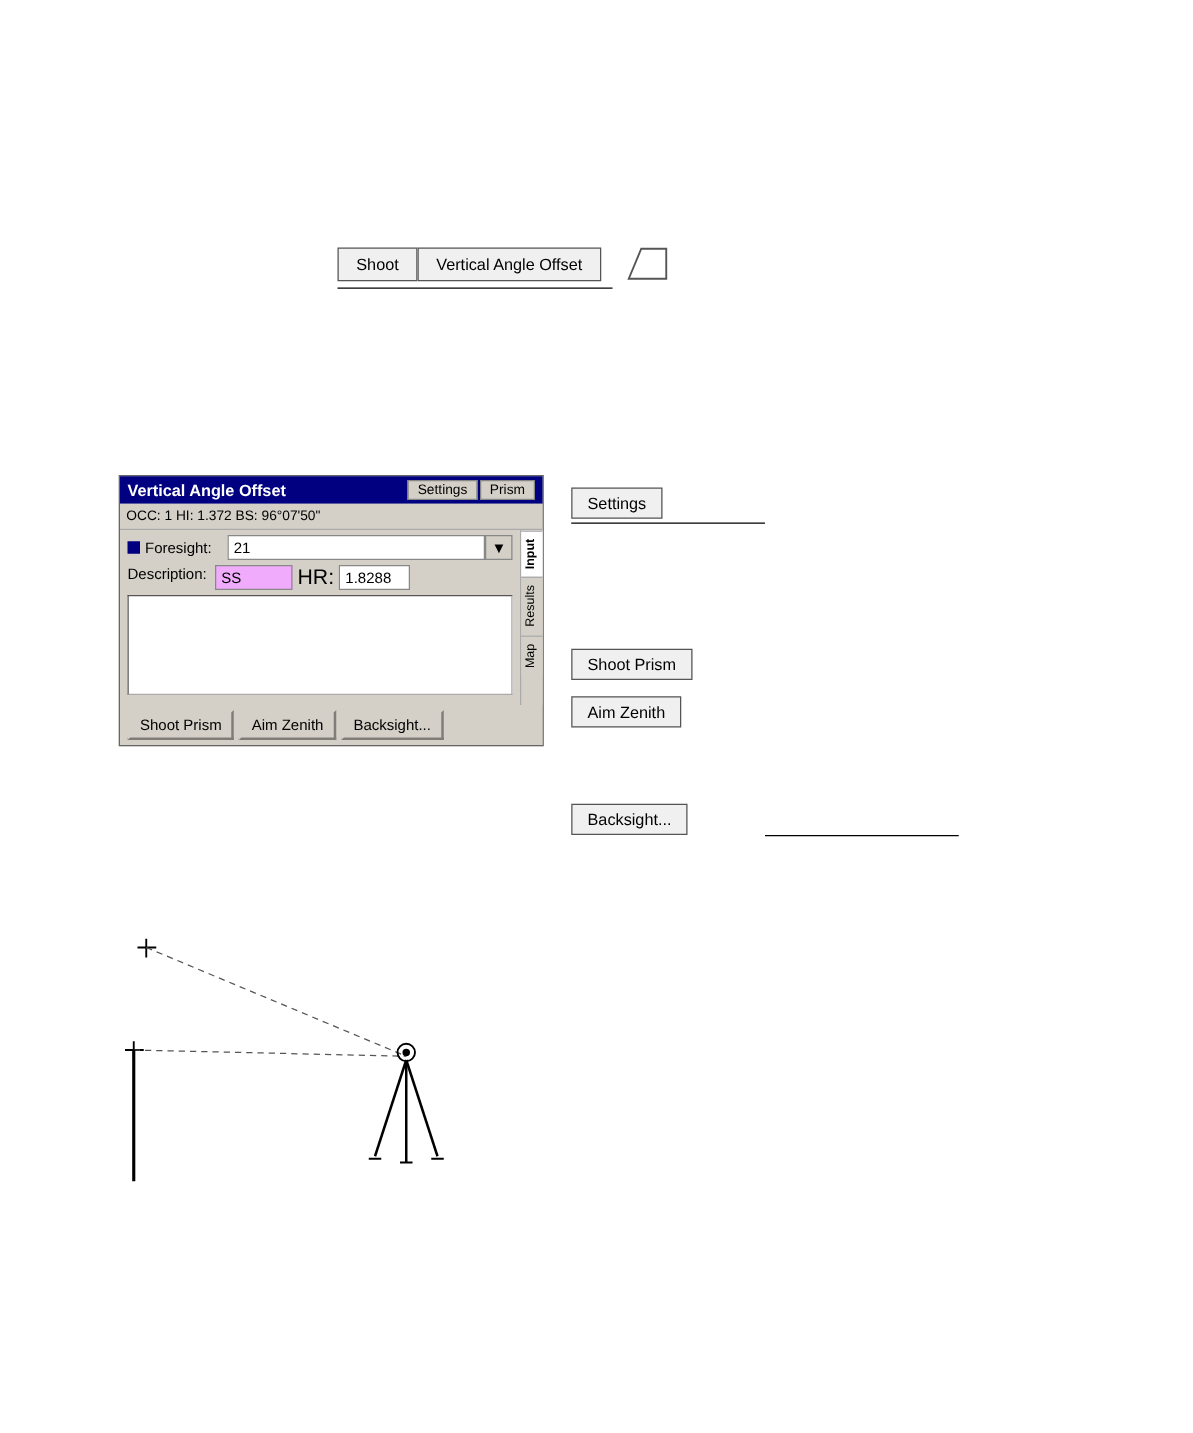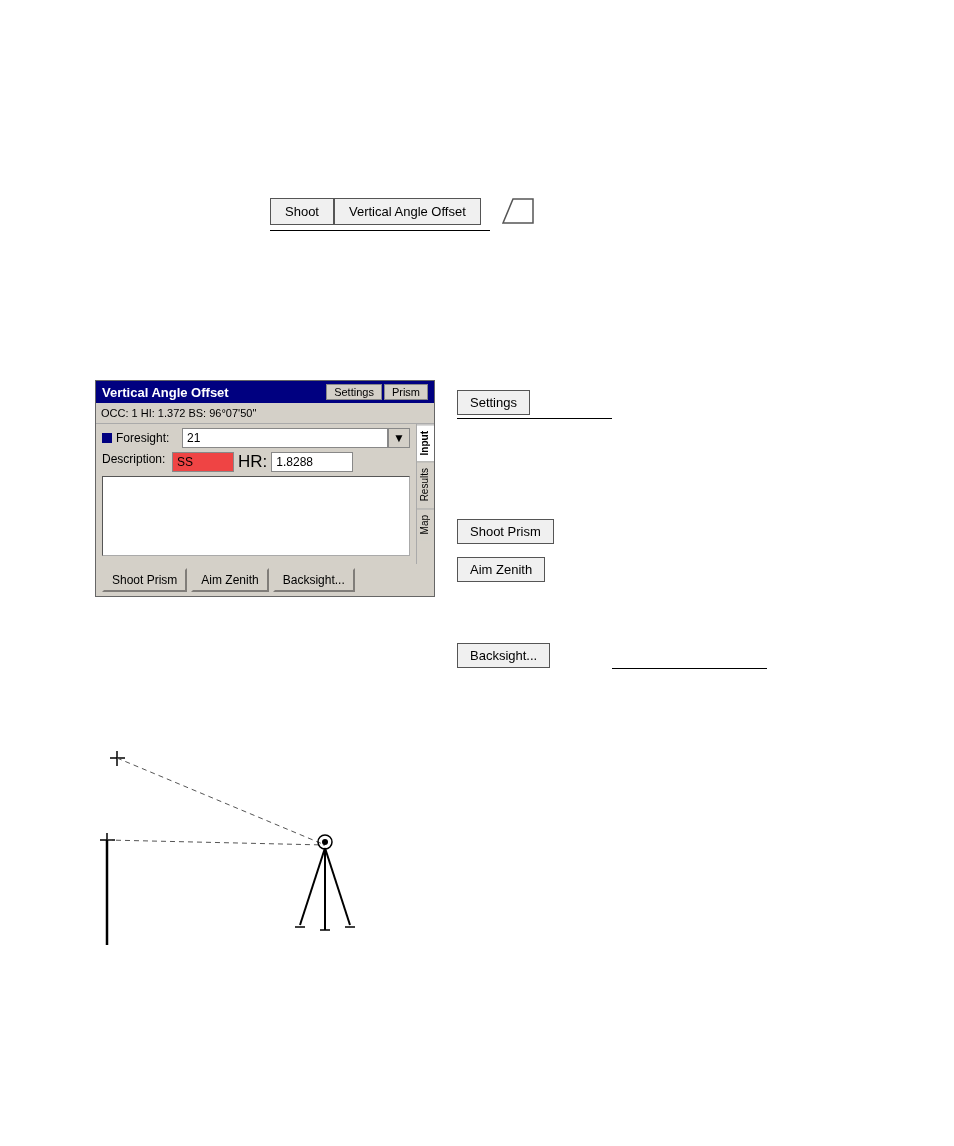--- a/index.html
+++ b/index.html
@@ -176,7 +176,7 @@
 
     .desc-input {
       border: 1px solid #888;
-      background: #ef4444;
+      background: #f0abfc;
       padding: 2px 4px;
       font-size: 12px;
       width: 62px;

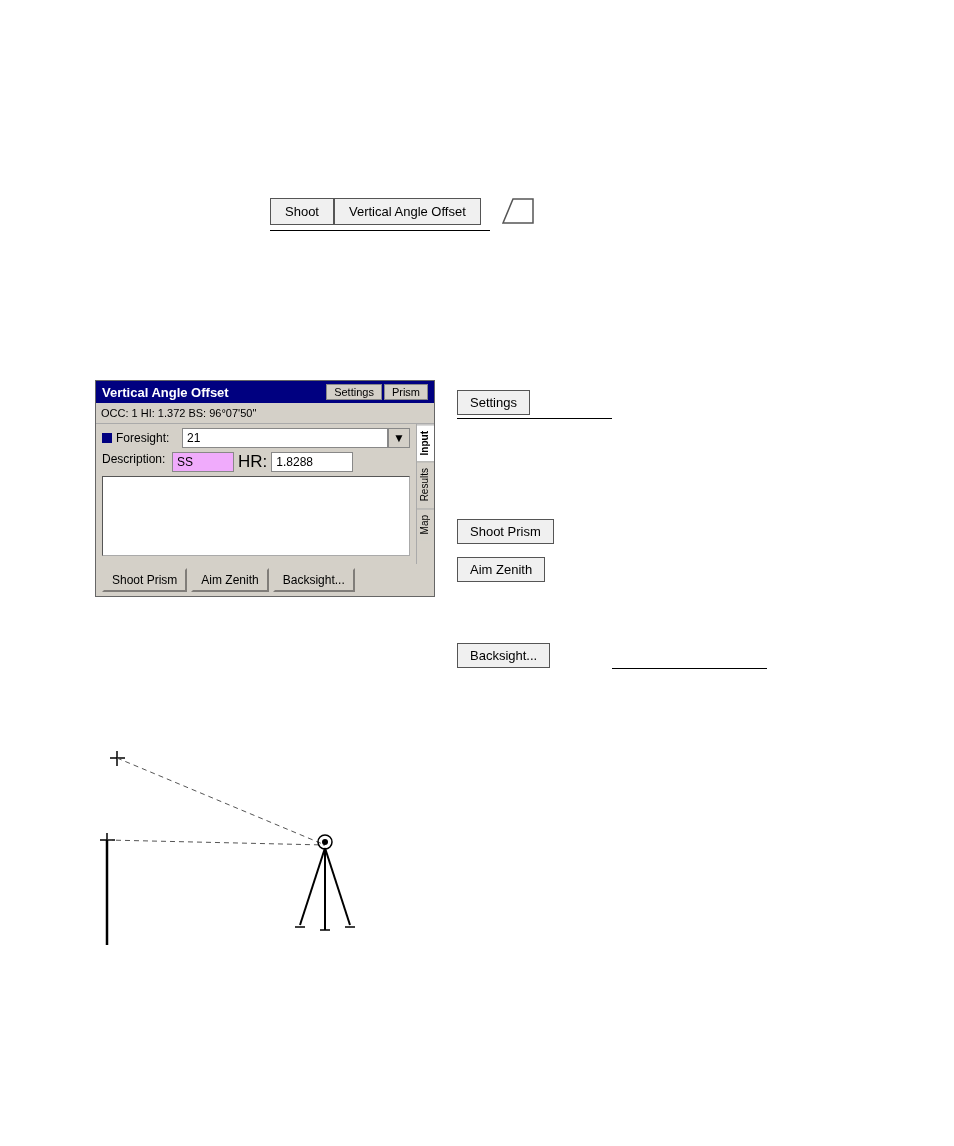--- a/index.html
+++ b/index.html
@@ -191,7 +191,7 @@
       background: white;
       padding: 2px 4px;
       font-size: 12px;
-      width: 82px;
+      width: 57px;
     }
 
     .results-area {

